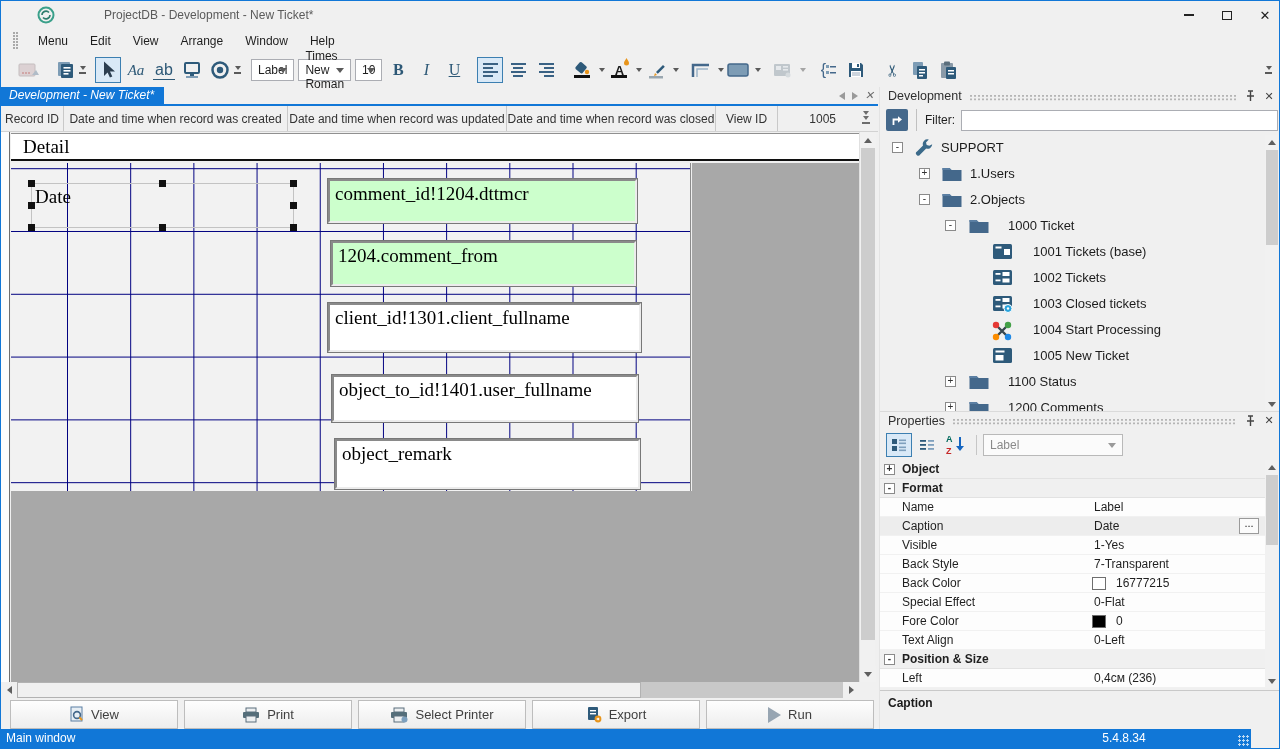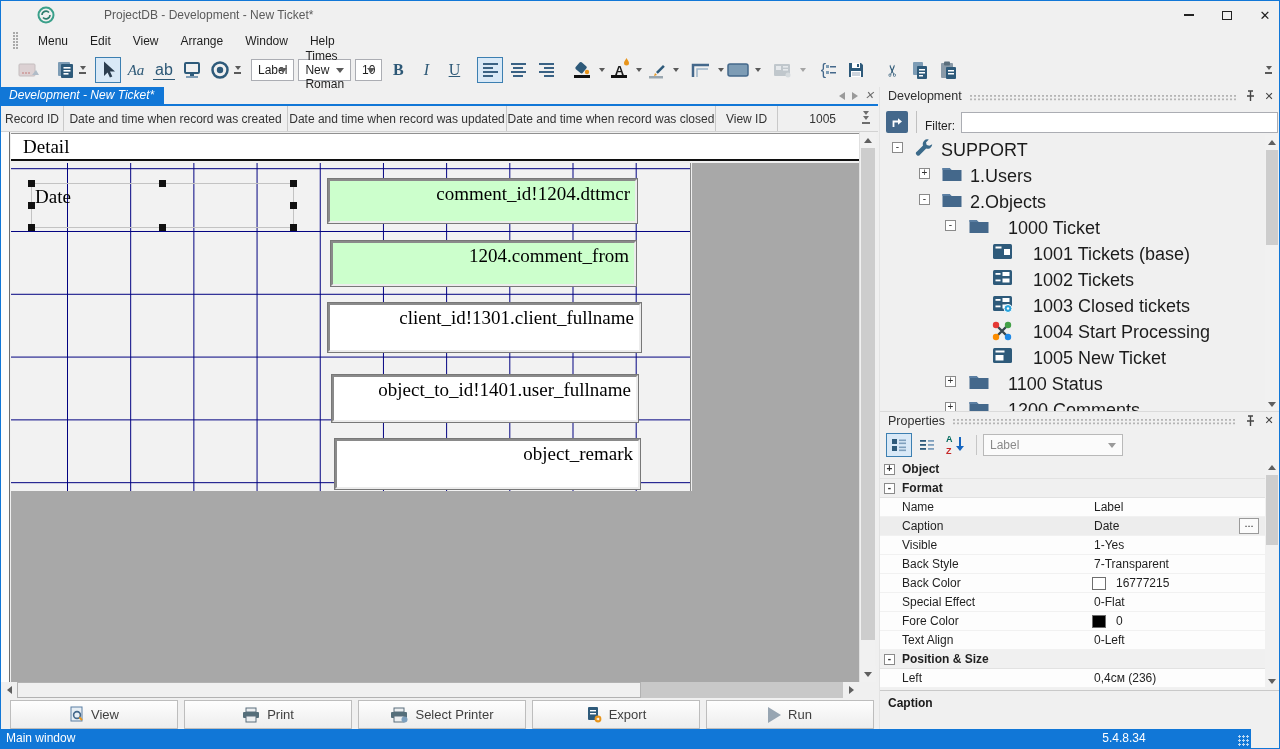--- a/index.html
+++ b/index.html
@@ -98,7 +98,7 @@
 .dots{flex:1;height:7px;margin:4px 6px 0 8px;background-image:radial-gradient(circle at 1px 1px,#b5b5b5 .8px,transparent 1px);background-size:4px 3.5px;}
 .pinbtn,.xbtn{width:16px;height:16px;display:flex;align-items:center;justify-content:center;margin-right:3px;}
 .xbtn span{font-size:11px;color:#444;line-height:1;}
-.filterrow{position:absolute;left:0;top:20px;width:400px;height:26px;display:flex;align-items:flex-end;}
+.filterrow{position:absolute;left:0;top:20px;width:400px;height:26px;display:flex;align-items:center;}
 .gotobtn{width:22px;height:22px;background:#44688b;border-radius:2px;margin-left:6px;display:flex;align-items:center;justify-content:center;}
 .fsep{width:1px;height:22px;background:#c0c0c0;margin:0 8px 0 8px;}
 .filterlabel{color:#1e1e1e;font-size:12px;margin-right:6px;}

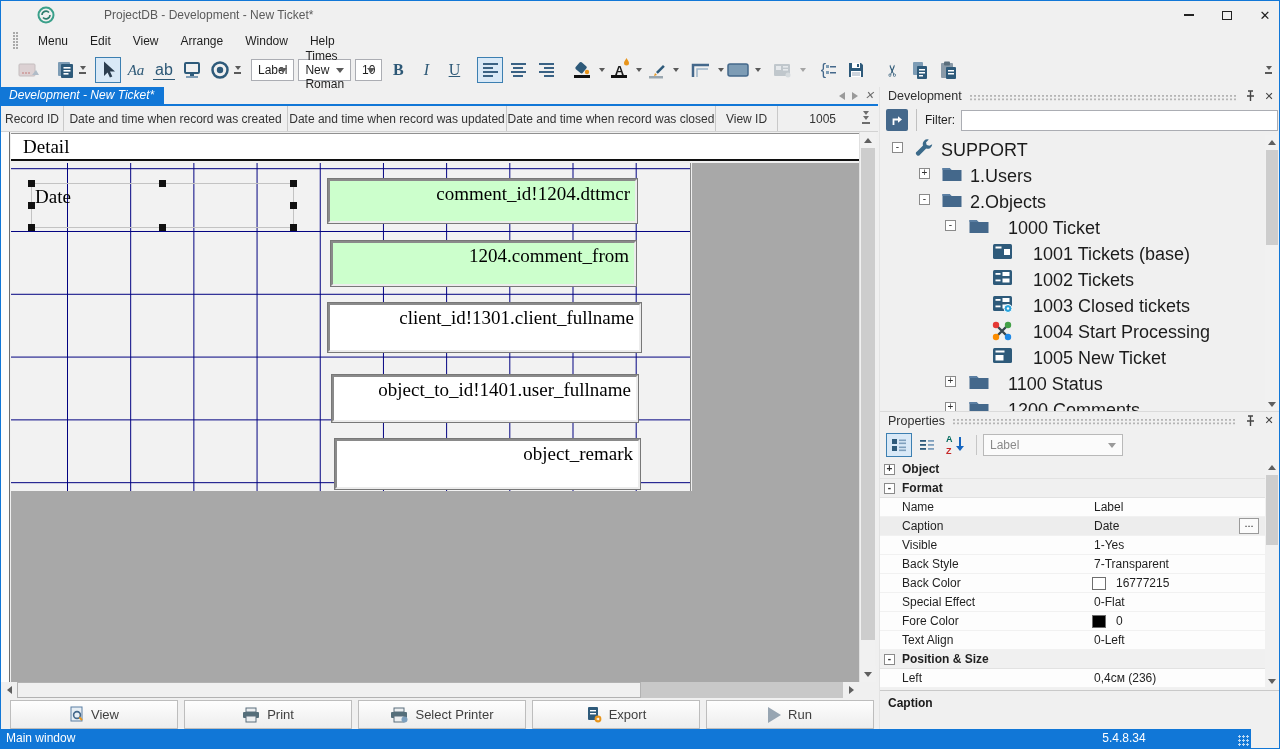--- a/index.html
+++ b/index.html
@@ -108,7 +108,7 @@
 .trow{position:relative;height:26px;}
 .exp{position:absolute;top:7px;width:11px;height:11px;background:#fff;border:1px solid #8a8a8a;font-size:10px;line-height:8px;text-align:center;color:#333;}
 .ticon{position:absolute;top:4px;}
-.tlabel{position:absolute;top:5px;font-size:18px;color:#1c1c1c;white-space:nowrap;}
+.tlabel{position:absolute;top:5px;font-size:13px;color:#1c1c1c;white-space:nowrap;}
 .lv0 .exp{left:12px}.lv0 .ticon{left:33px}.lv0 .tlabel{left:61px}
 .lv1 .exp{left:39px}.lv1 .ticon{left:61px}.lv1 .tlabel{left:90px}
 .lv2 .exp{left:65px}.lv2 .ticon{left:88px}.lv2 .tlabel{left:128px}

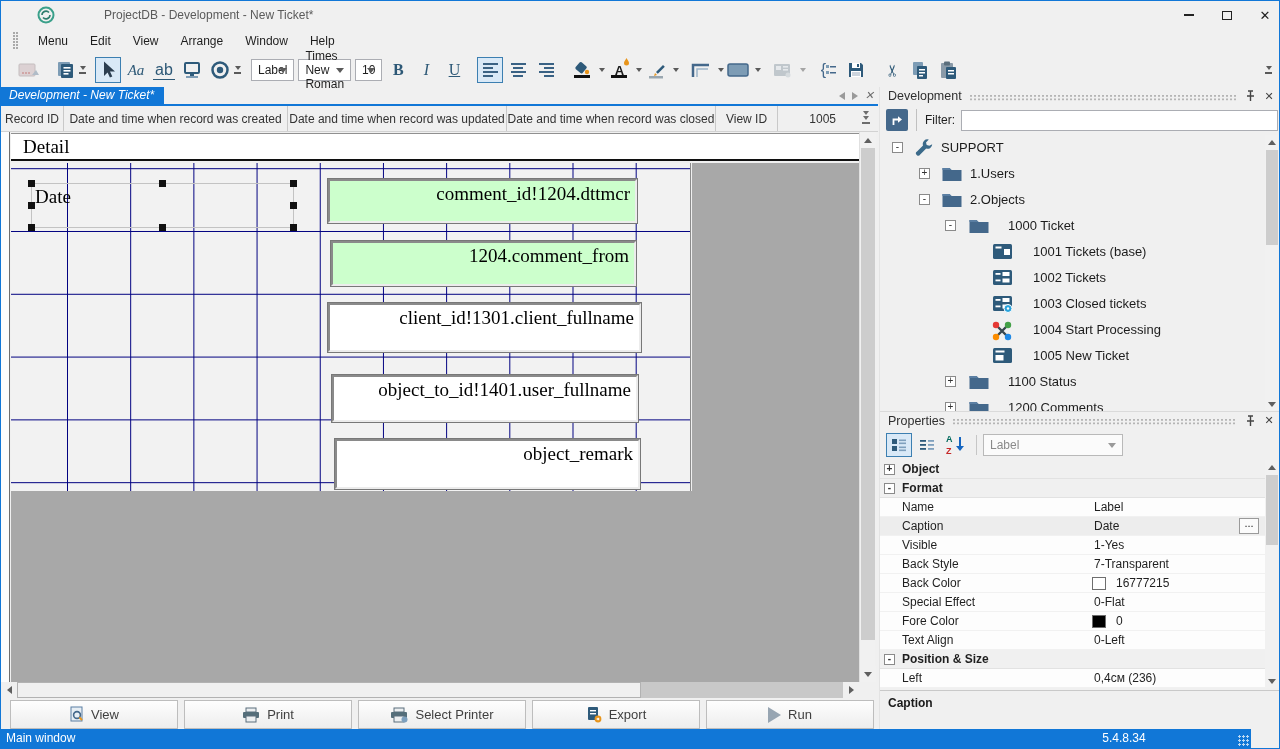--- a/index.html
+++ b/index.html
@@ -68,7 +68,7 @@
  background-size:63.2px 100%,100% 62.8px;background-position:-7.2px 0,0 5.2px;}
 .grayR{position:absolute;left:691px;top:31px;width:167px;height:519px;background:#a8a8a8;}
 .grayB{position:absolute;left:10px;top:359px;width:681px;height:191px;background:#a8a8a8;}
-.fld{position:absolute;font-family:"Liberation Serif",serif;font-size:19px;color:#000;padding:2px 5px;border:2px solid;border-color:#8a8a8a #ececec #ececec #8a8a8a;box-shadow:0 0 0 1px #787878;white-space:nowrap;overflow:hidden;text-align:right;}
+.fld{position:absolute;font-family:"Liberation Serif",serif;font-size:19px;color:#000;padding:2px 5px;border:2px solid;border-color:#8a8a8a #ececec #ececec #8a8a8a;box-shadow:0 0 0 1px #787878;white-space:nowrap;overflow:hidden;}
 .fld.green{background:#ccffcc;}
 .fld.white{background:#fff;}
 .sellabel{position:absolute;left:30px;top:51px;width:263px;height:45px;border:1px solid #c3c3c3;font-family:"Liberation Serif",serif;font-size:19px;color:#000;padding:2px 3px;}

